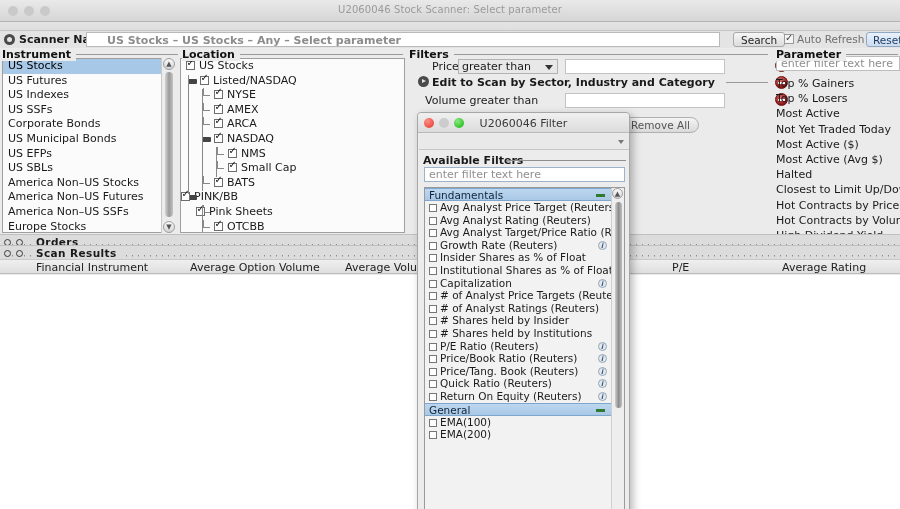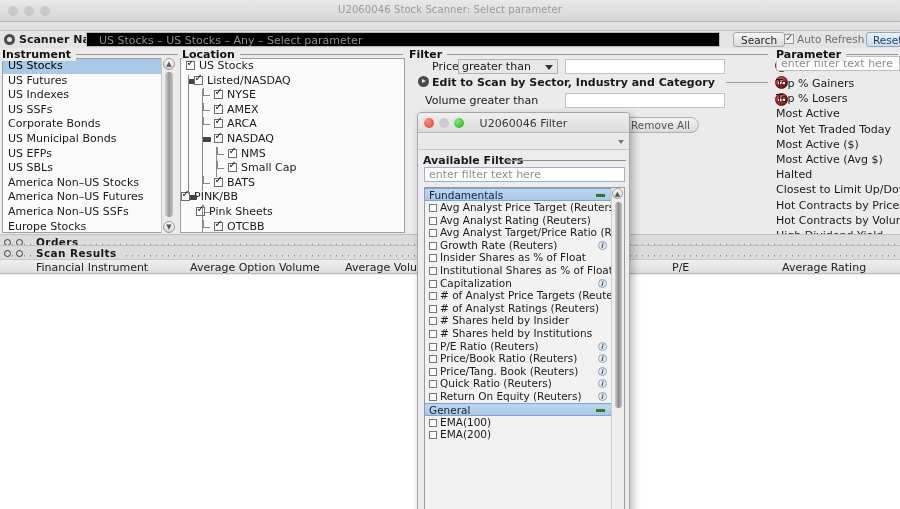--- a/index.html
+++ b/index.html
@@ -61,13 +61,13 @@
   }
   .name-field {
     position: absolute; left: 86px; top: 1px; width: 634px; height: 15px;
-    background: #000000;
+    background: #ffffff;
     border: 1px solid #b9b9b9;
-    padding: 1px 12px;
+    padding: 1px 20px;
     color: #8c8c8c;
     font-size: 11px;
     line-height: 13px;
-    white-space: nowrap; overflow: hidden;
+    white-space: nowrap; overflow: hidden; font-weight: bold;
   }
   .btn-search {
     position: absolute; left: 733px; top: 1px; height: 15px;

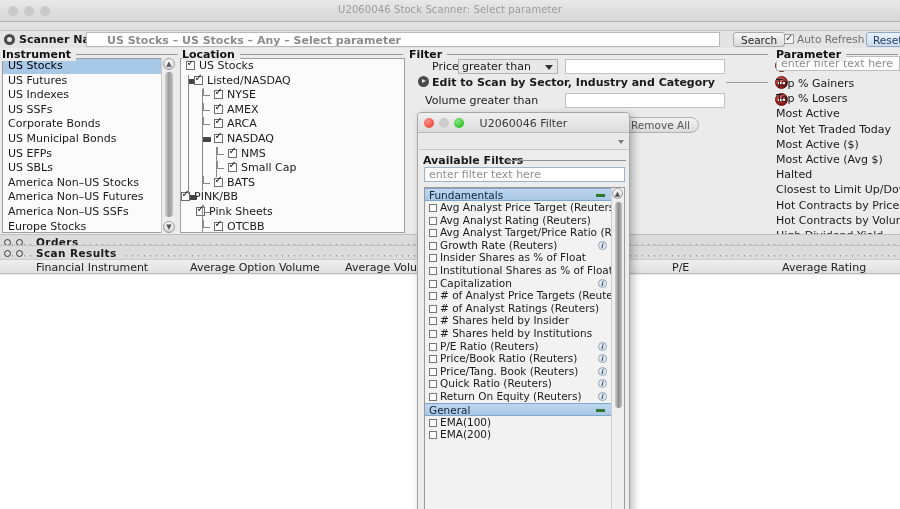--- a/index.html
+++ b/index.html
@@ -416,7 +416,7 @@
   <div class="sect-title" style="left:182px; top:48px;">Location</div>
   <div class="sect-rule" style="left:231px; top:54px; width:172px;"></div>
 
-  <div class="sect-title" style="left:409px; top:48px;">Filter</div>
+  <div class="sect-title" style="left:409px; top:48px;">Filters</div>
   <div class="sect-rule" style="left:438px; top:54px; width:330px;"></div>
 
   <div class="sect-title" style="left:776px; top:48px;">Parameter</div>

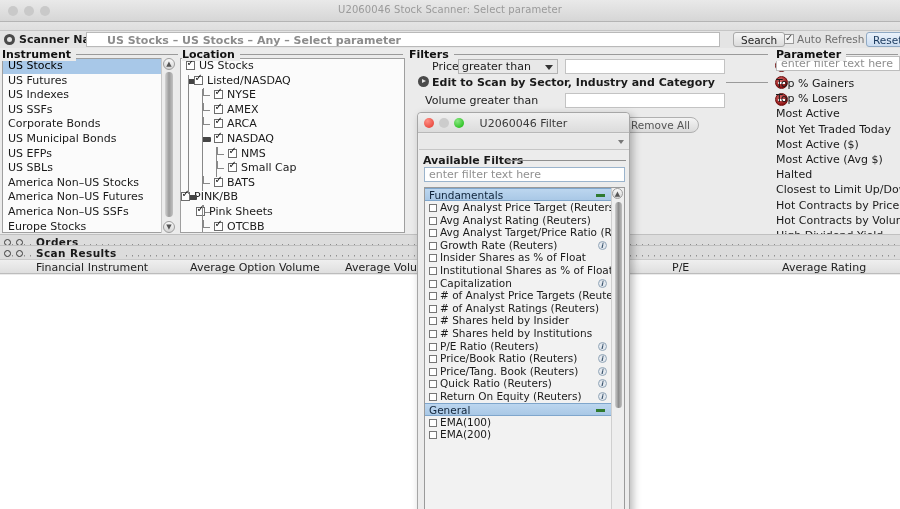--- a/index.html
+++ b/index.html
@@ -444,7 +444,7 @@
 
   <div class="loc-box" id="loc-tree">
       <div class="tree-row"><span style="margin-left: 5px;"><span class="tree-cb"></span><span>US Stocks</span></span></div>
-      <div class="tree-row"><span class="tree-knob" style="left: 7px; top: 5px;"></span><span style="margin-left: 13px;"><span class="tree-cb"></span><span>Listed/NASDAQ</span></span></div>
+      <div class="tree-row"><span class="tree-knob" style="left: 7px; top: 5px;"></span><span style="margin-left: 19px;"><span class="tree-cb"></span><span>Listed/NASDAQ</span></span></div>
       <div class="tree-row"><span class="tree-elbow" style="left: 22px; top: 0px;"></span><span style="margin-left: 33px;"><span class="tree-cb"></span><span>NYSE</span></span></div>
       <div class="tree-row"><span class="tree-elbow" style="left: 22px; top: 0px;"></span><span style="margin-left: 33px;"><span class="tree-cb"></span><span>AMEX</span></span></div>
       <div class="tree-row"><span class="tree-elbow" style="left: 22px; top: 0px;"></span><span style="margin-left: 33px;"><span class="tree-cb"></span><span>ARCA</span></span></div>

